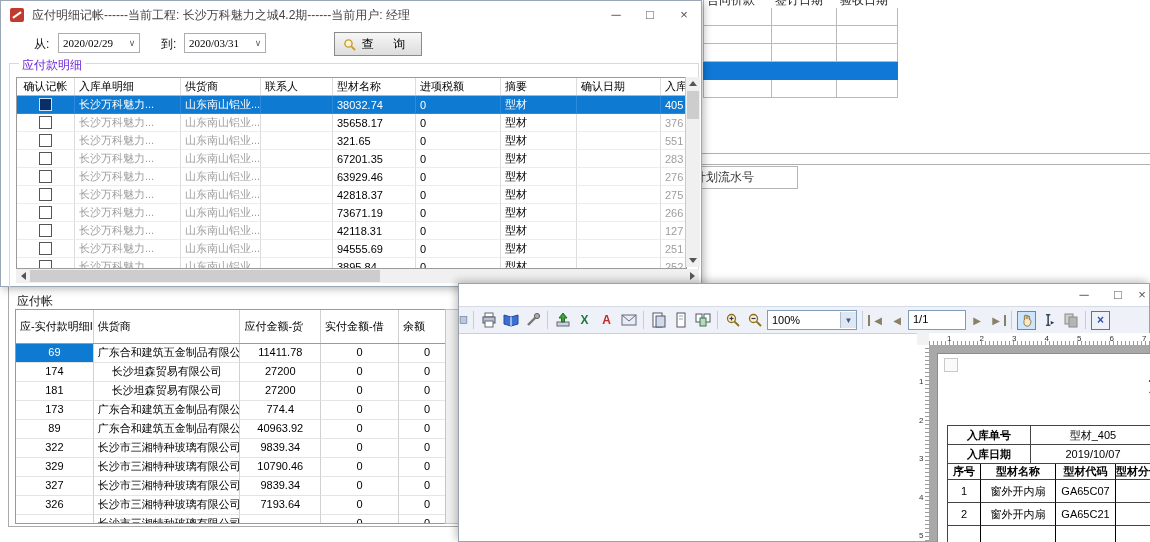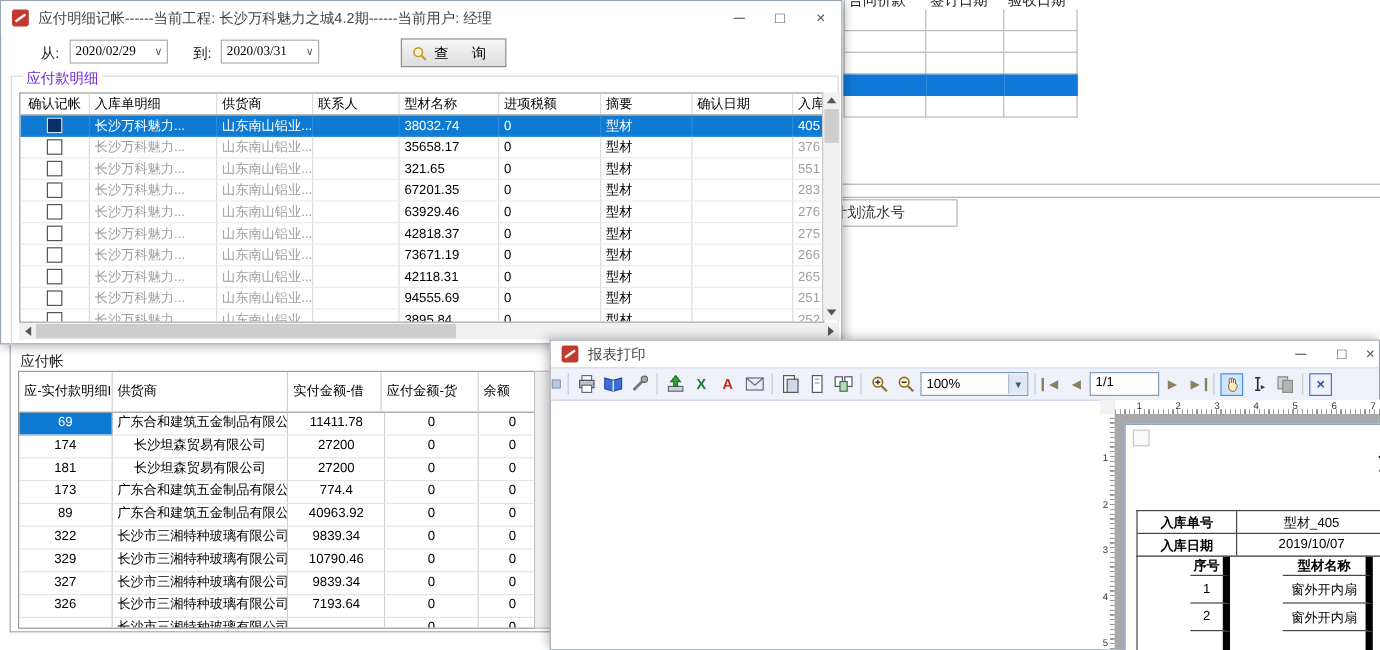--- a/index.html
+++ b/index.html
@@ -416,7 +416,7 @@
             <div class="c c5">0</div>
             <div class="c c6">型材</div>
             <div class="c c7"></div>
-            <div class="c c8 dim">265</div>
+            <div class="c c8 dim">127</div>
           </div>
           <div class="row">
             <div class="c c0">

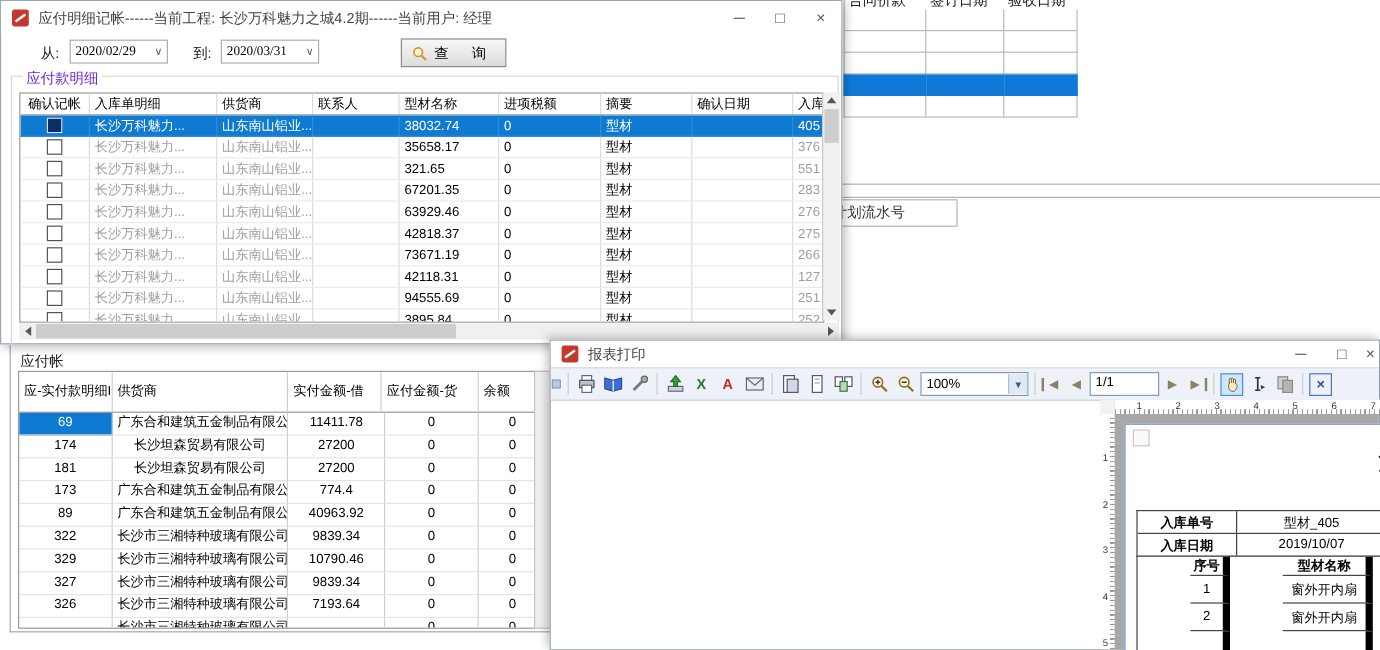--- a/index.html
+++ b/index.html
@@ -468,10 +468,6 @@
 </div>
 
 <div class="abs" id="win2">
-  <div class="titlebar">
-    <div class="app-icon"></div>
-    <div class="tb-title">报表打印</div>
-  </div>
   <div class="winbtns">
     <div class="wbtn">─</div>
     <div class="wbtn">□</div>

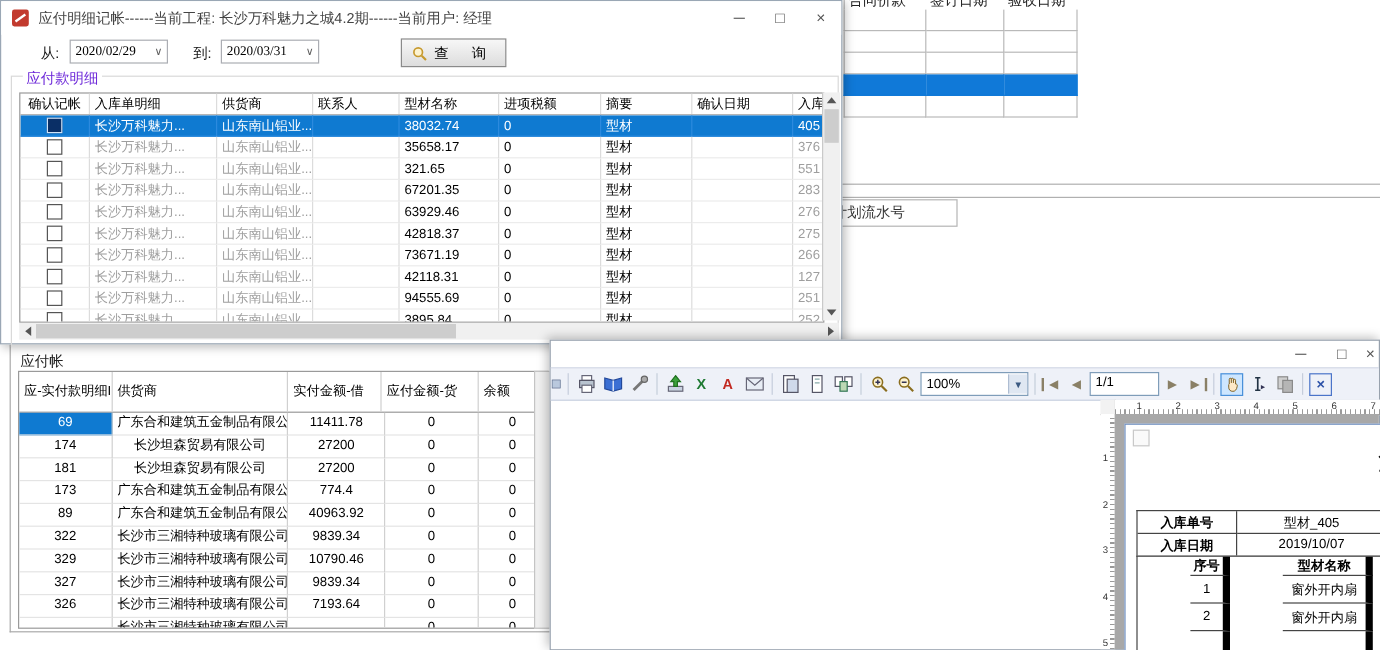--- a/index.html
+++ b/index.html
@@ -190,8 +190,8 @@
       <div class="row hd">
         <div class="c k0">应-实付款明细ID</div>
         <div class="c k1">供货商</div>
+        <div class="c k2">应付金额-货</div>
         <div class="c k3">实付金额-借</div>
-        <div class="c k2">应付金额-货</div>
         <div class="c k4">余额</div>
       </div>
       <div class="row">

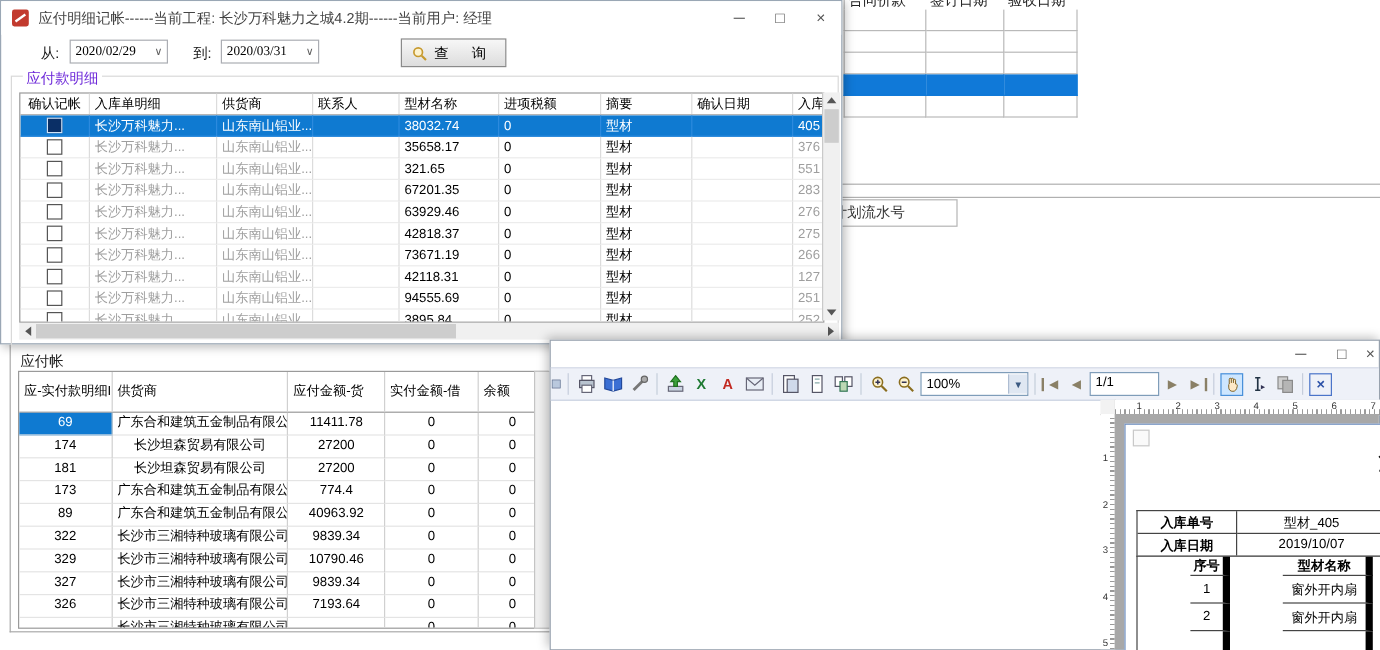--- a/index.html
+++ b/index.html
@@ -134,8 +134,8 @@
   #main-table{top:109px;width:641px;}
   #main-table .row{display:flex;height:23px;}
   #main-table .row.hd{height:16px;}
-  #main-table .c{box-sizing:border-box;border-right:6px solid #000000;border-bottom:1px solid #444;
-        display:flex;align-items:center;justify-content:center;font-size:11px;white-space:nowrap;overflow:hidden;margin-left:44px;}
+  #main-table .c{box-sizing:border-box;border-right:1px solid #000000;border-bottom:1px solid #444;
+        display:flex;align-items:center;justify-content:center;font-size:11px;white-space:nowrap;overflow:hidden;}
   #main-table .hd .c{font-weight:bold;font-size:11px;}
   #main-table .c.m0{width:33px}#main-table .c.m1{width:75px}#main-table .c.m2{width:60px}
   #main-table .c.m3{width:45px}

